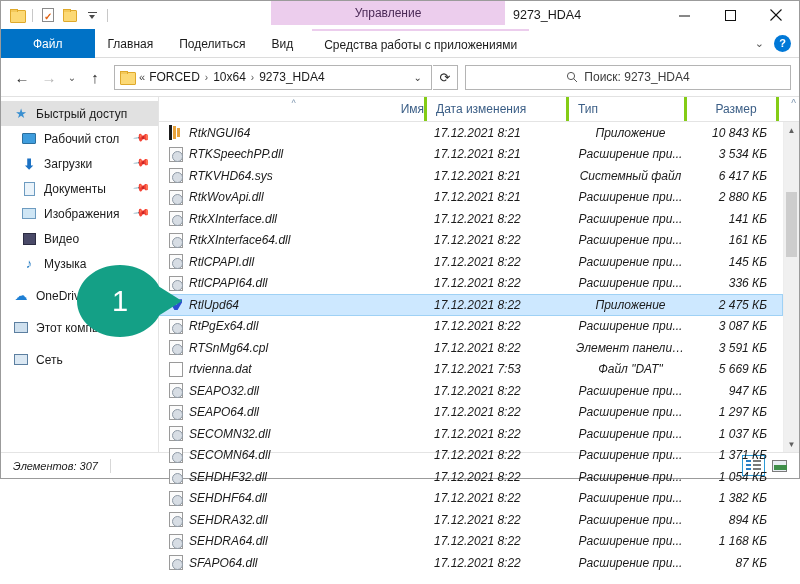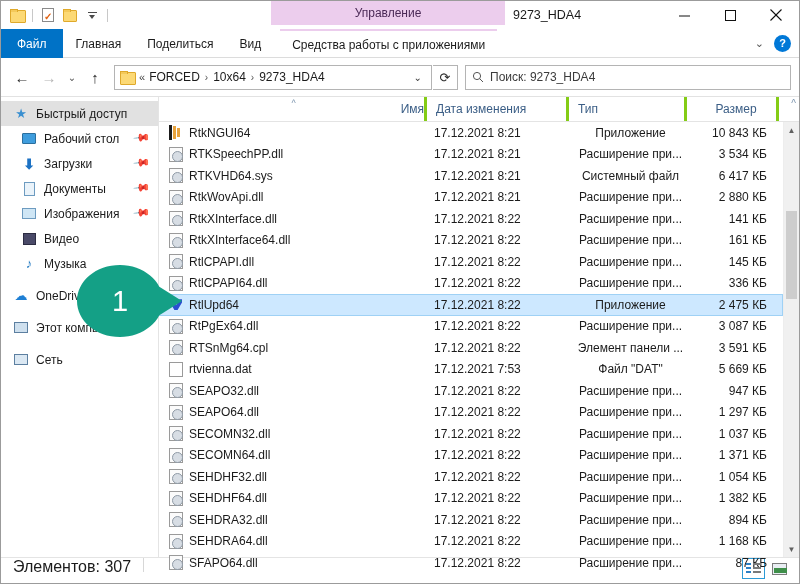--- a/index.html
+++ b/index.html
@@ -12,7 +12,7 @@
     -webkit-font-smoothing: antialiased;
   }
   .window {
-    width: 800px; height: 584px;
+    width: 800px; height: 479px;
     position: relative;
     background: #ffffff;
     border: 1px solid #9b9b9b;

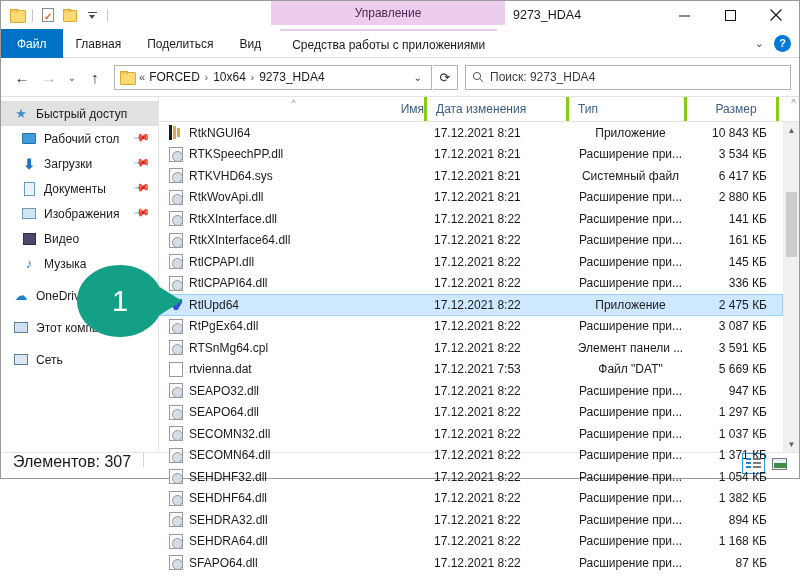--- a/index.html
+++ b/index.html
@@ -102,7 +102,7 @@
   }
   .tab.file {
     background: #0072c6; color: #ffffff;
-    padding: 0 16px;
+    padding: 0 32px;
   }
   .tab.ctx {
     border-top: 2px solid #eccded;

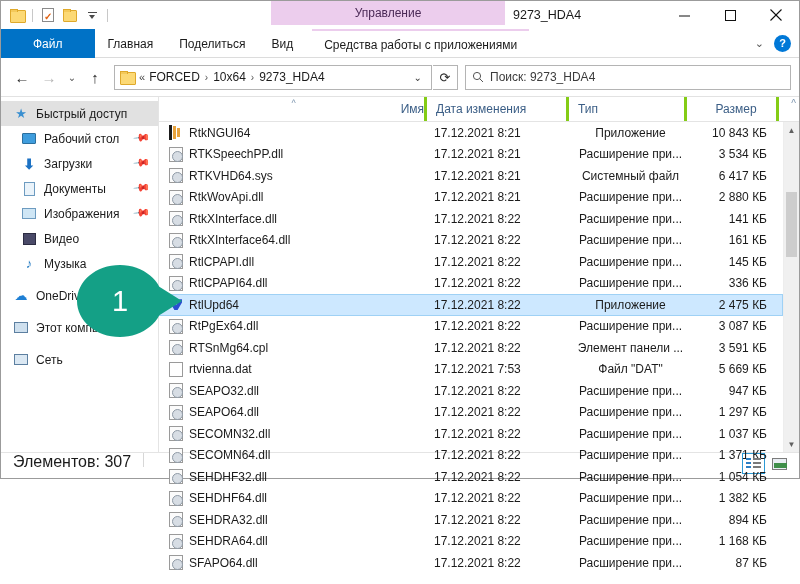--- a/index.html
+++ b/index.html
@@ -153,7 +153,7 @@
   .searchfield {
     width: 326px; height: 25px; margin-left: 6px;
     border: 1px solid #b4b4b4; background: #fff;
-    display: flex; align-items: center; padding: 0 6px; gap: 6px;
+    display: flex; align-items: center; padding: 0 6px; gap: 6px; justify-content: center;
   }
   .search-txt { font-size: 12px; color: #3b3b3b; }
 

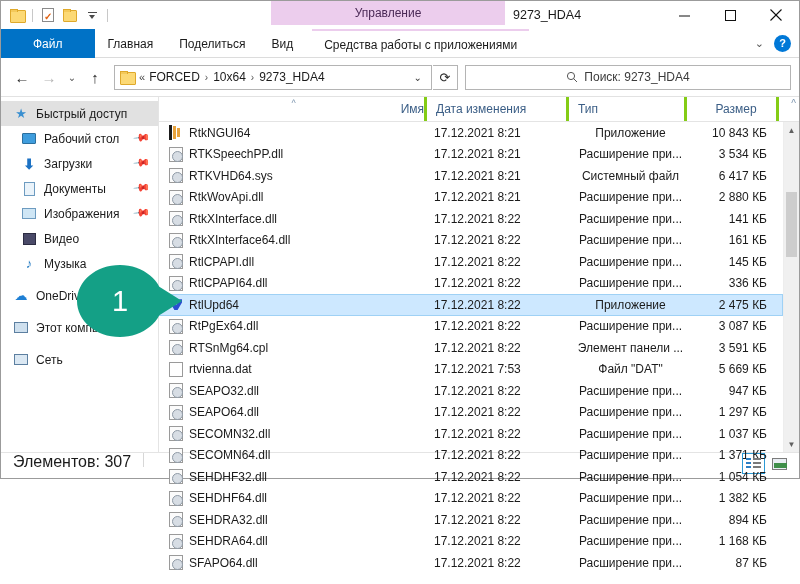--- a/index.html
+++ b/index.html
@@ -232,7 +232,7 @@
   .colhead .c-pad { display: flex; align-items: flex-start; justify-content: center; padding-top: 1px; color: #7a93ad; font-size: 10px; }
 
   .listwrap { flex: 1; display: flex; min-height: 0; }
-  .rows { flex: 1; min-width: 0; }
+  .rows { flex: 1; min-width: 0; font-style: italic; }
   .row {
     height: 21.5px;
     display: flex; align-items: center;

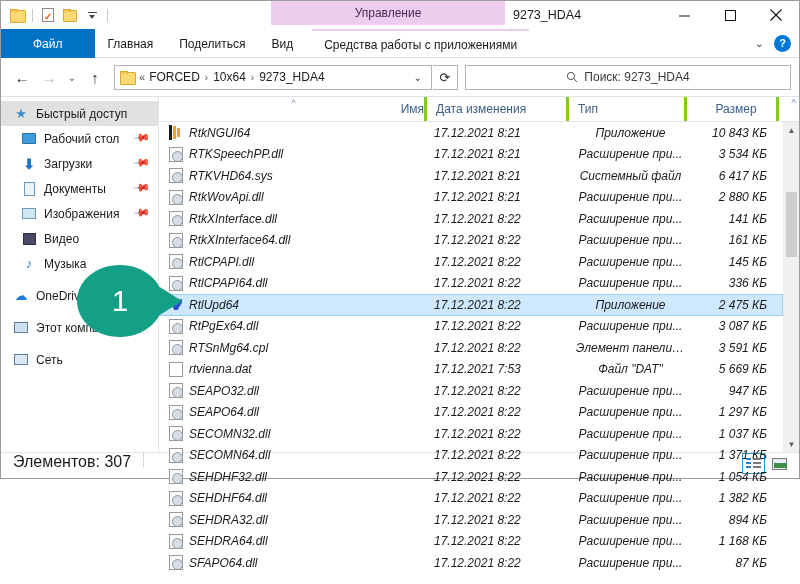--- a/index.html
+++ b/index.html
@@ -304,10 +304,11 @@
   .statusbar {
     height: 26px; flex: 0 0 26px;
     border-top: 1px solid #e4e4e4;
-    display: flex; 
+    display: flex; align-items: center;
     padding-left: 12px;
-    font-size: 16px; color: #1b1b1b;
-    background: #ffffff;
+    font-size: 11px; color: #1b1b1b;
+    background: #ffffff;
+    font-style: italic;
   }
   .st-sep { width: 1px; height: 14px; background: #d7d7d7; margin: 0 12px; }
   .viewbtns { margin-left: auto; display: flex; gap: 3px; padding-right: 8px; }

